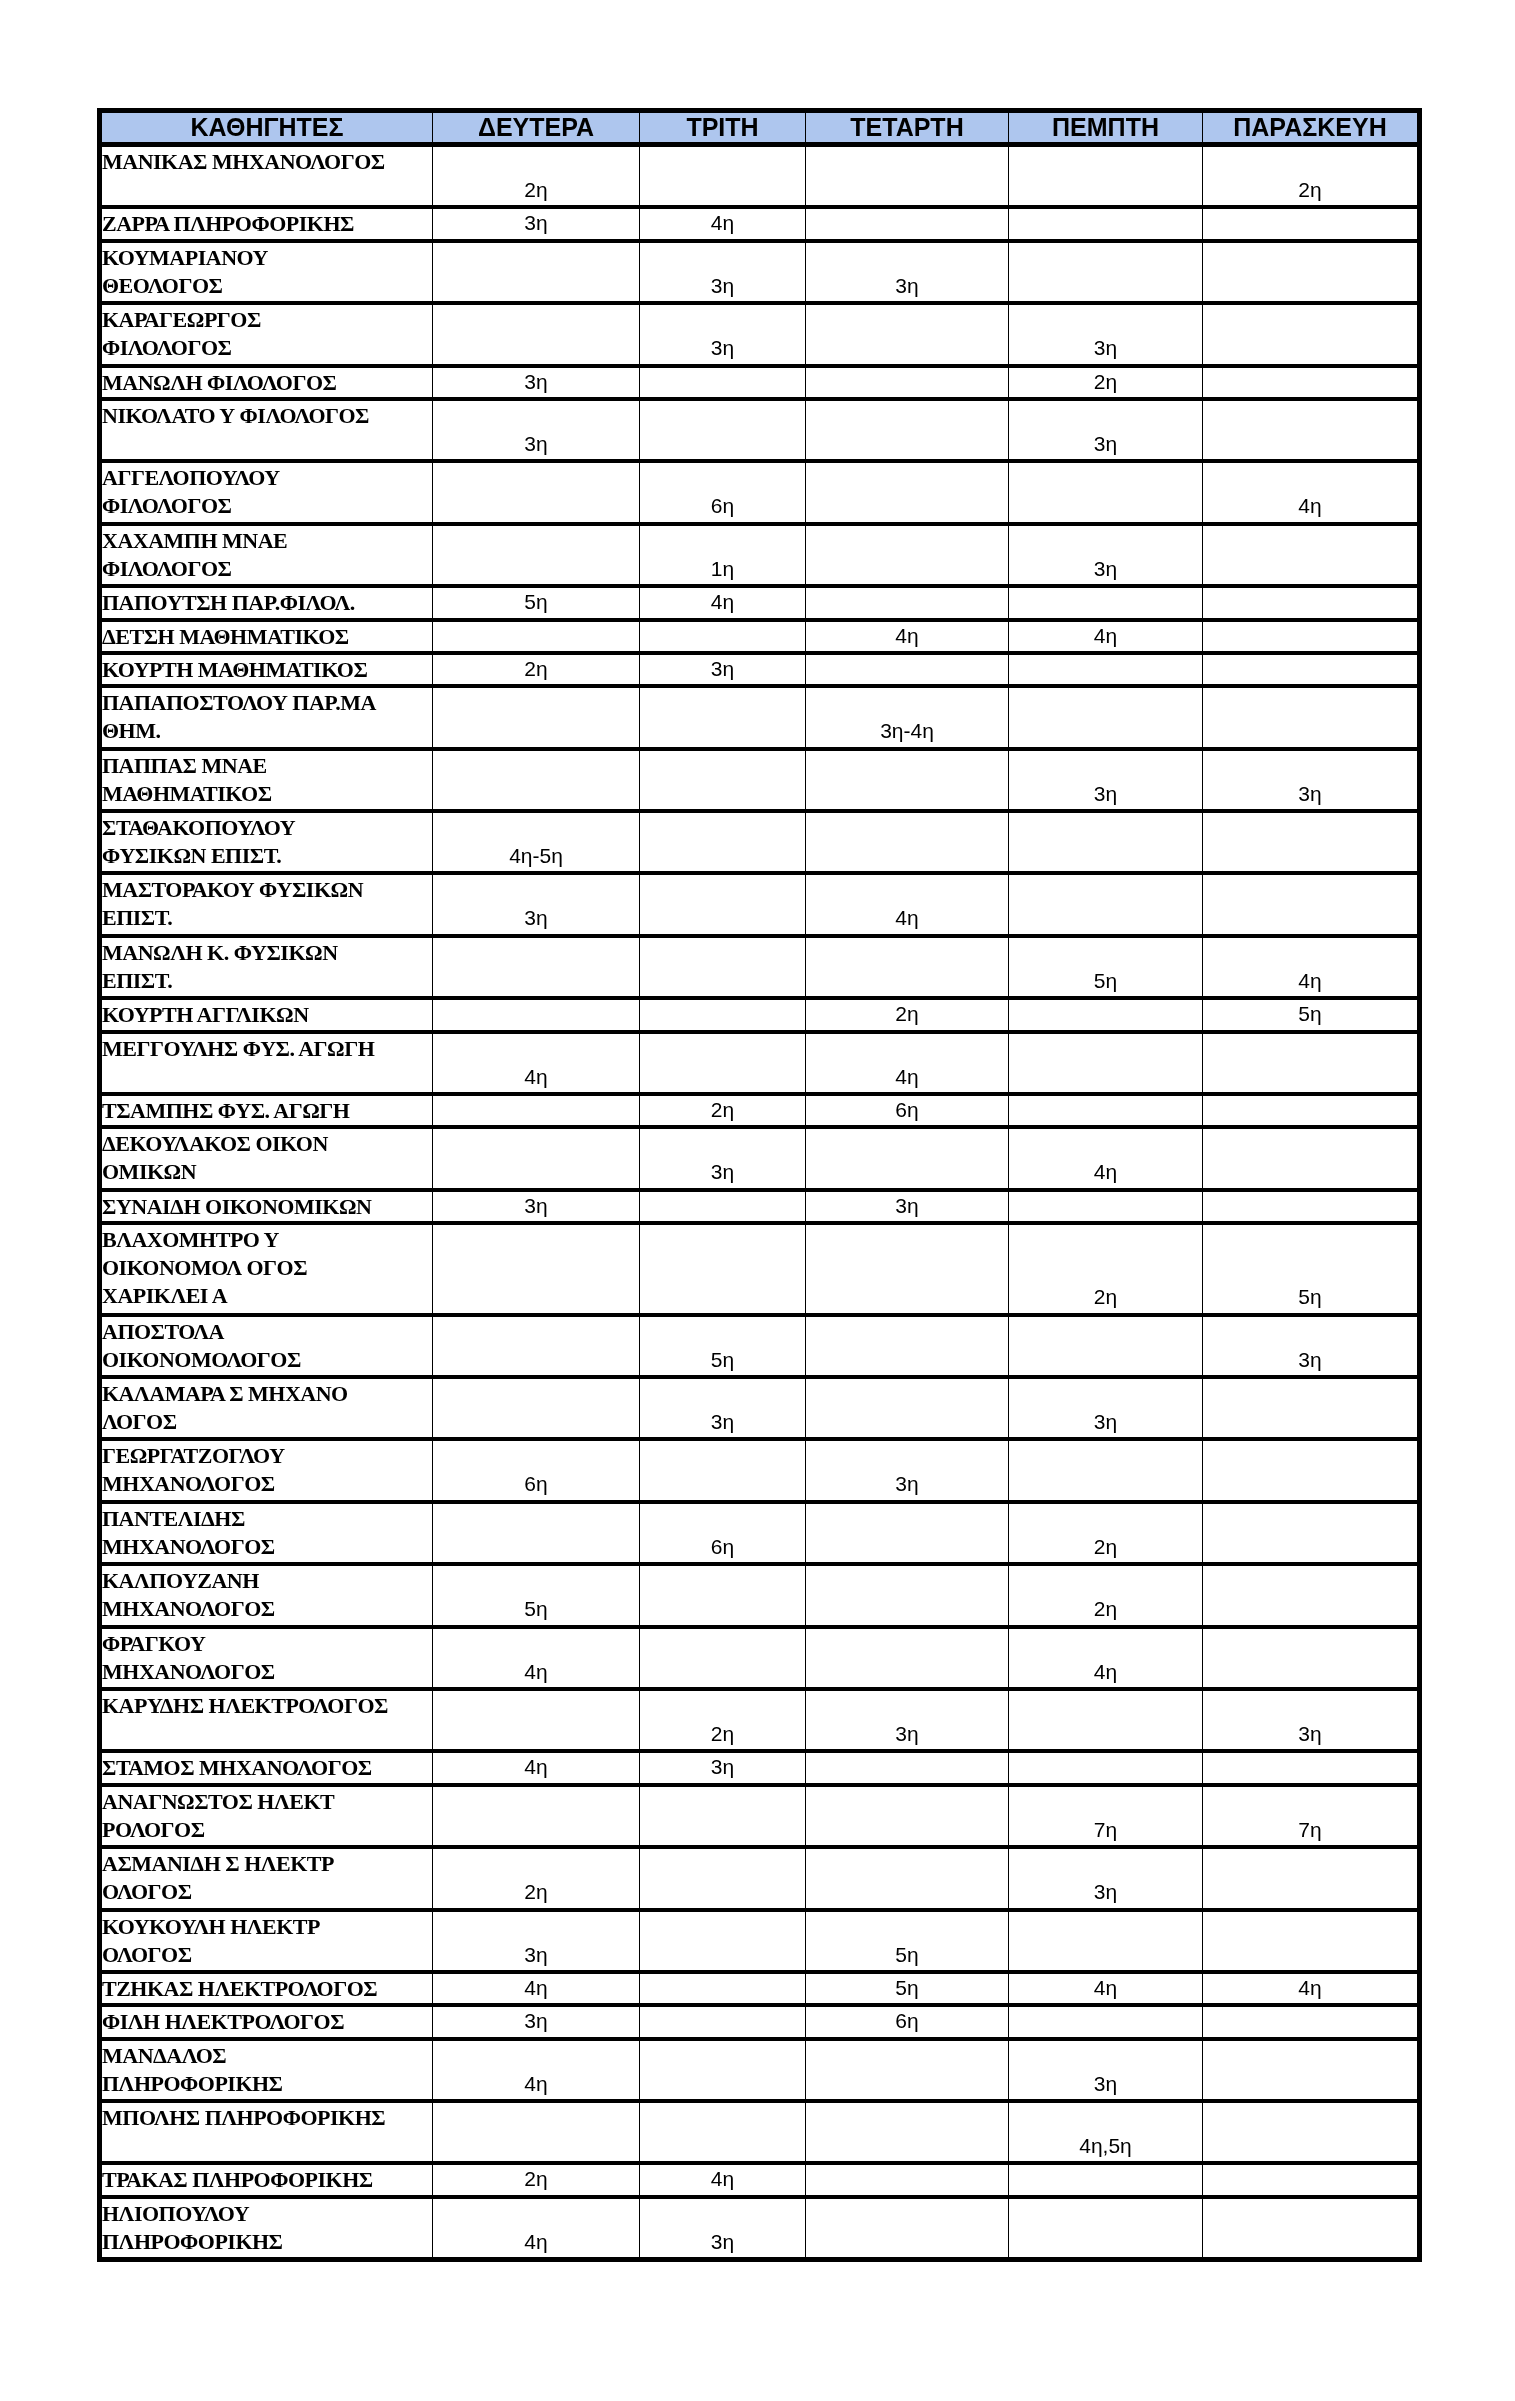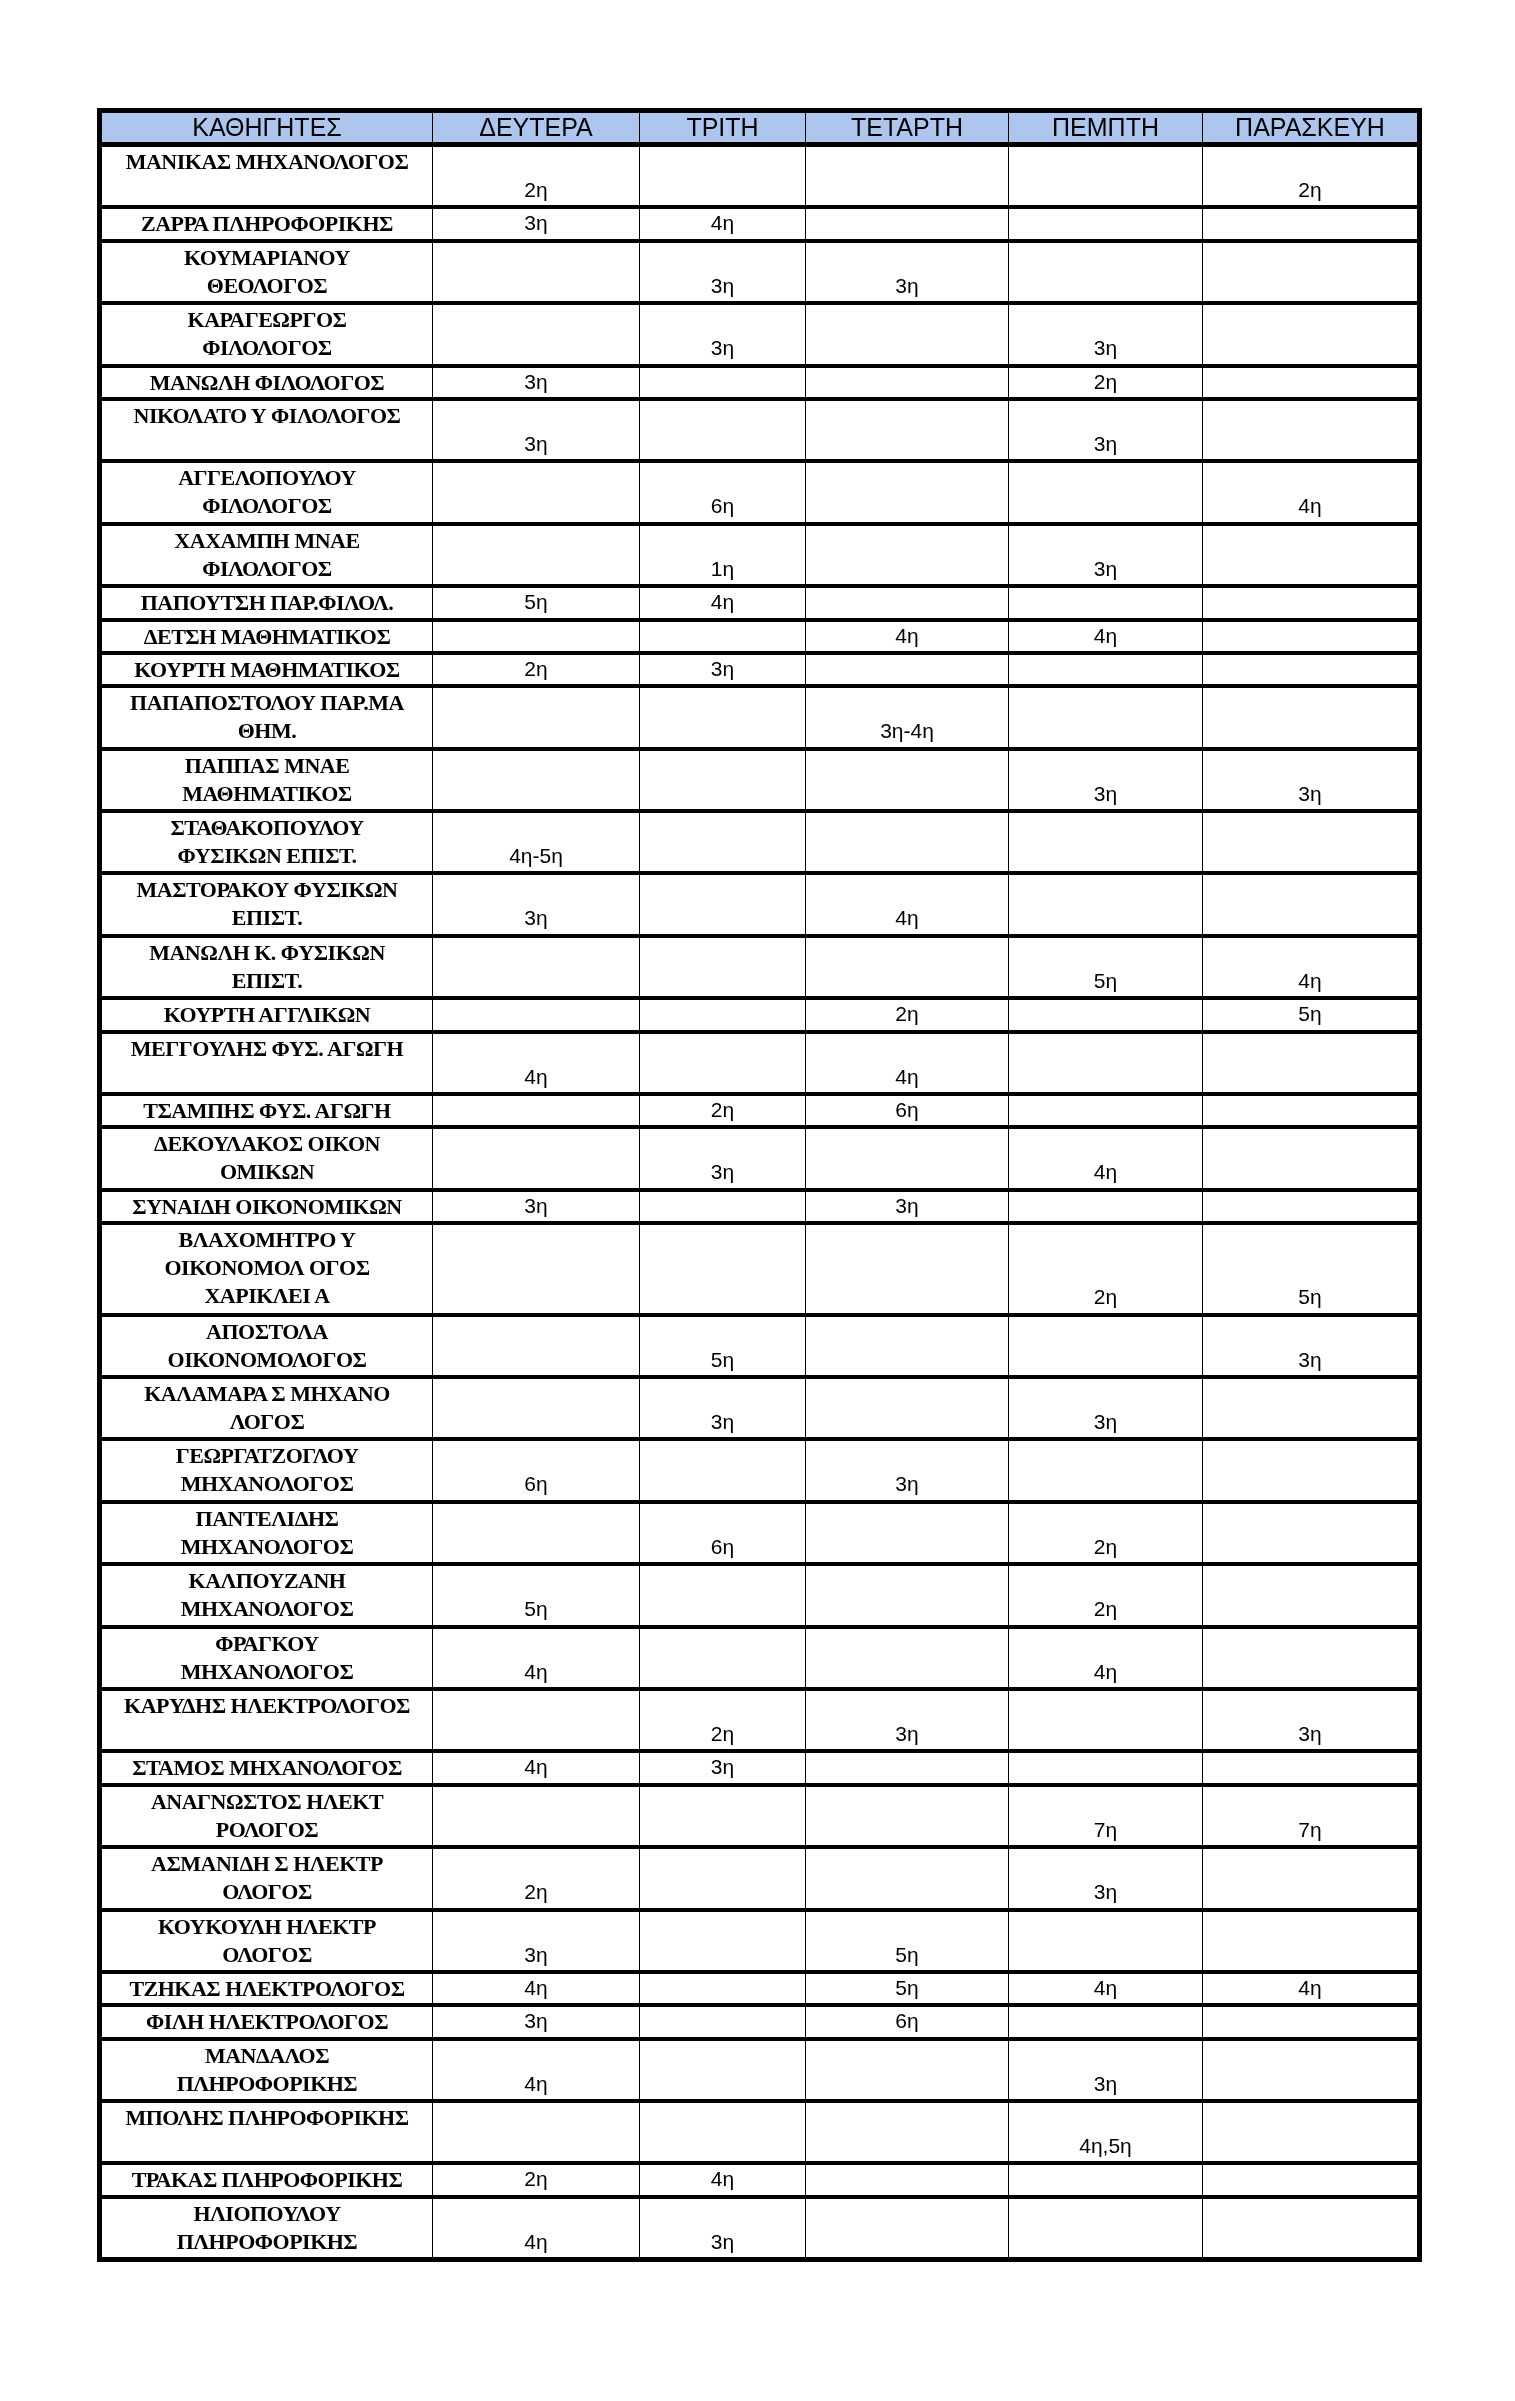--- a/index.html
+++ b/index.html
@@ -34,7 +34,7 @@
     background: #aec6ee;
     font-family: "Liberation Sans", sans-serif;
     font-size: 25px;
-    font-weight: normal;
+    font-weight: bold;
     color: #000000;
     vertical-align: middle;
     height: 27px;

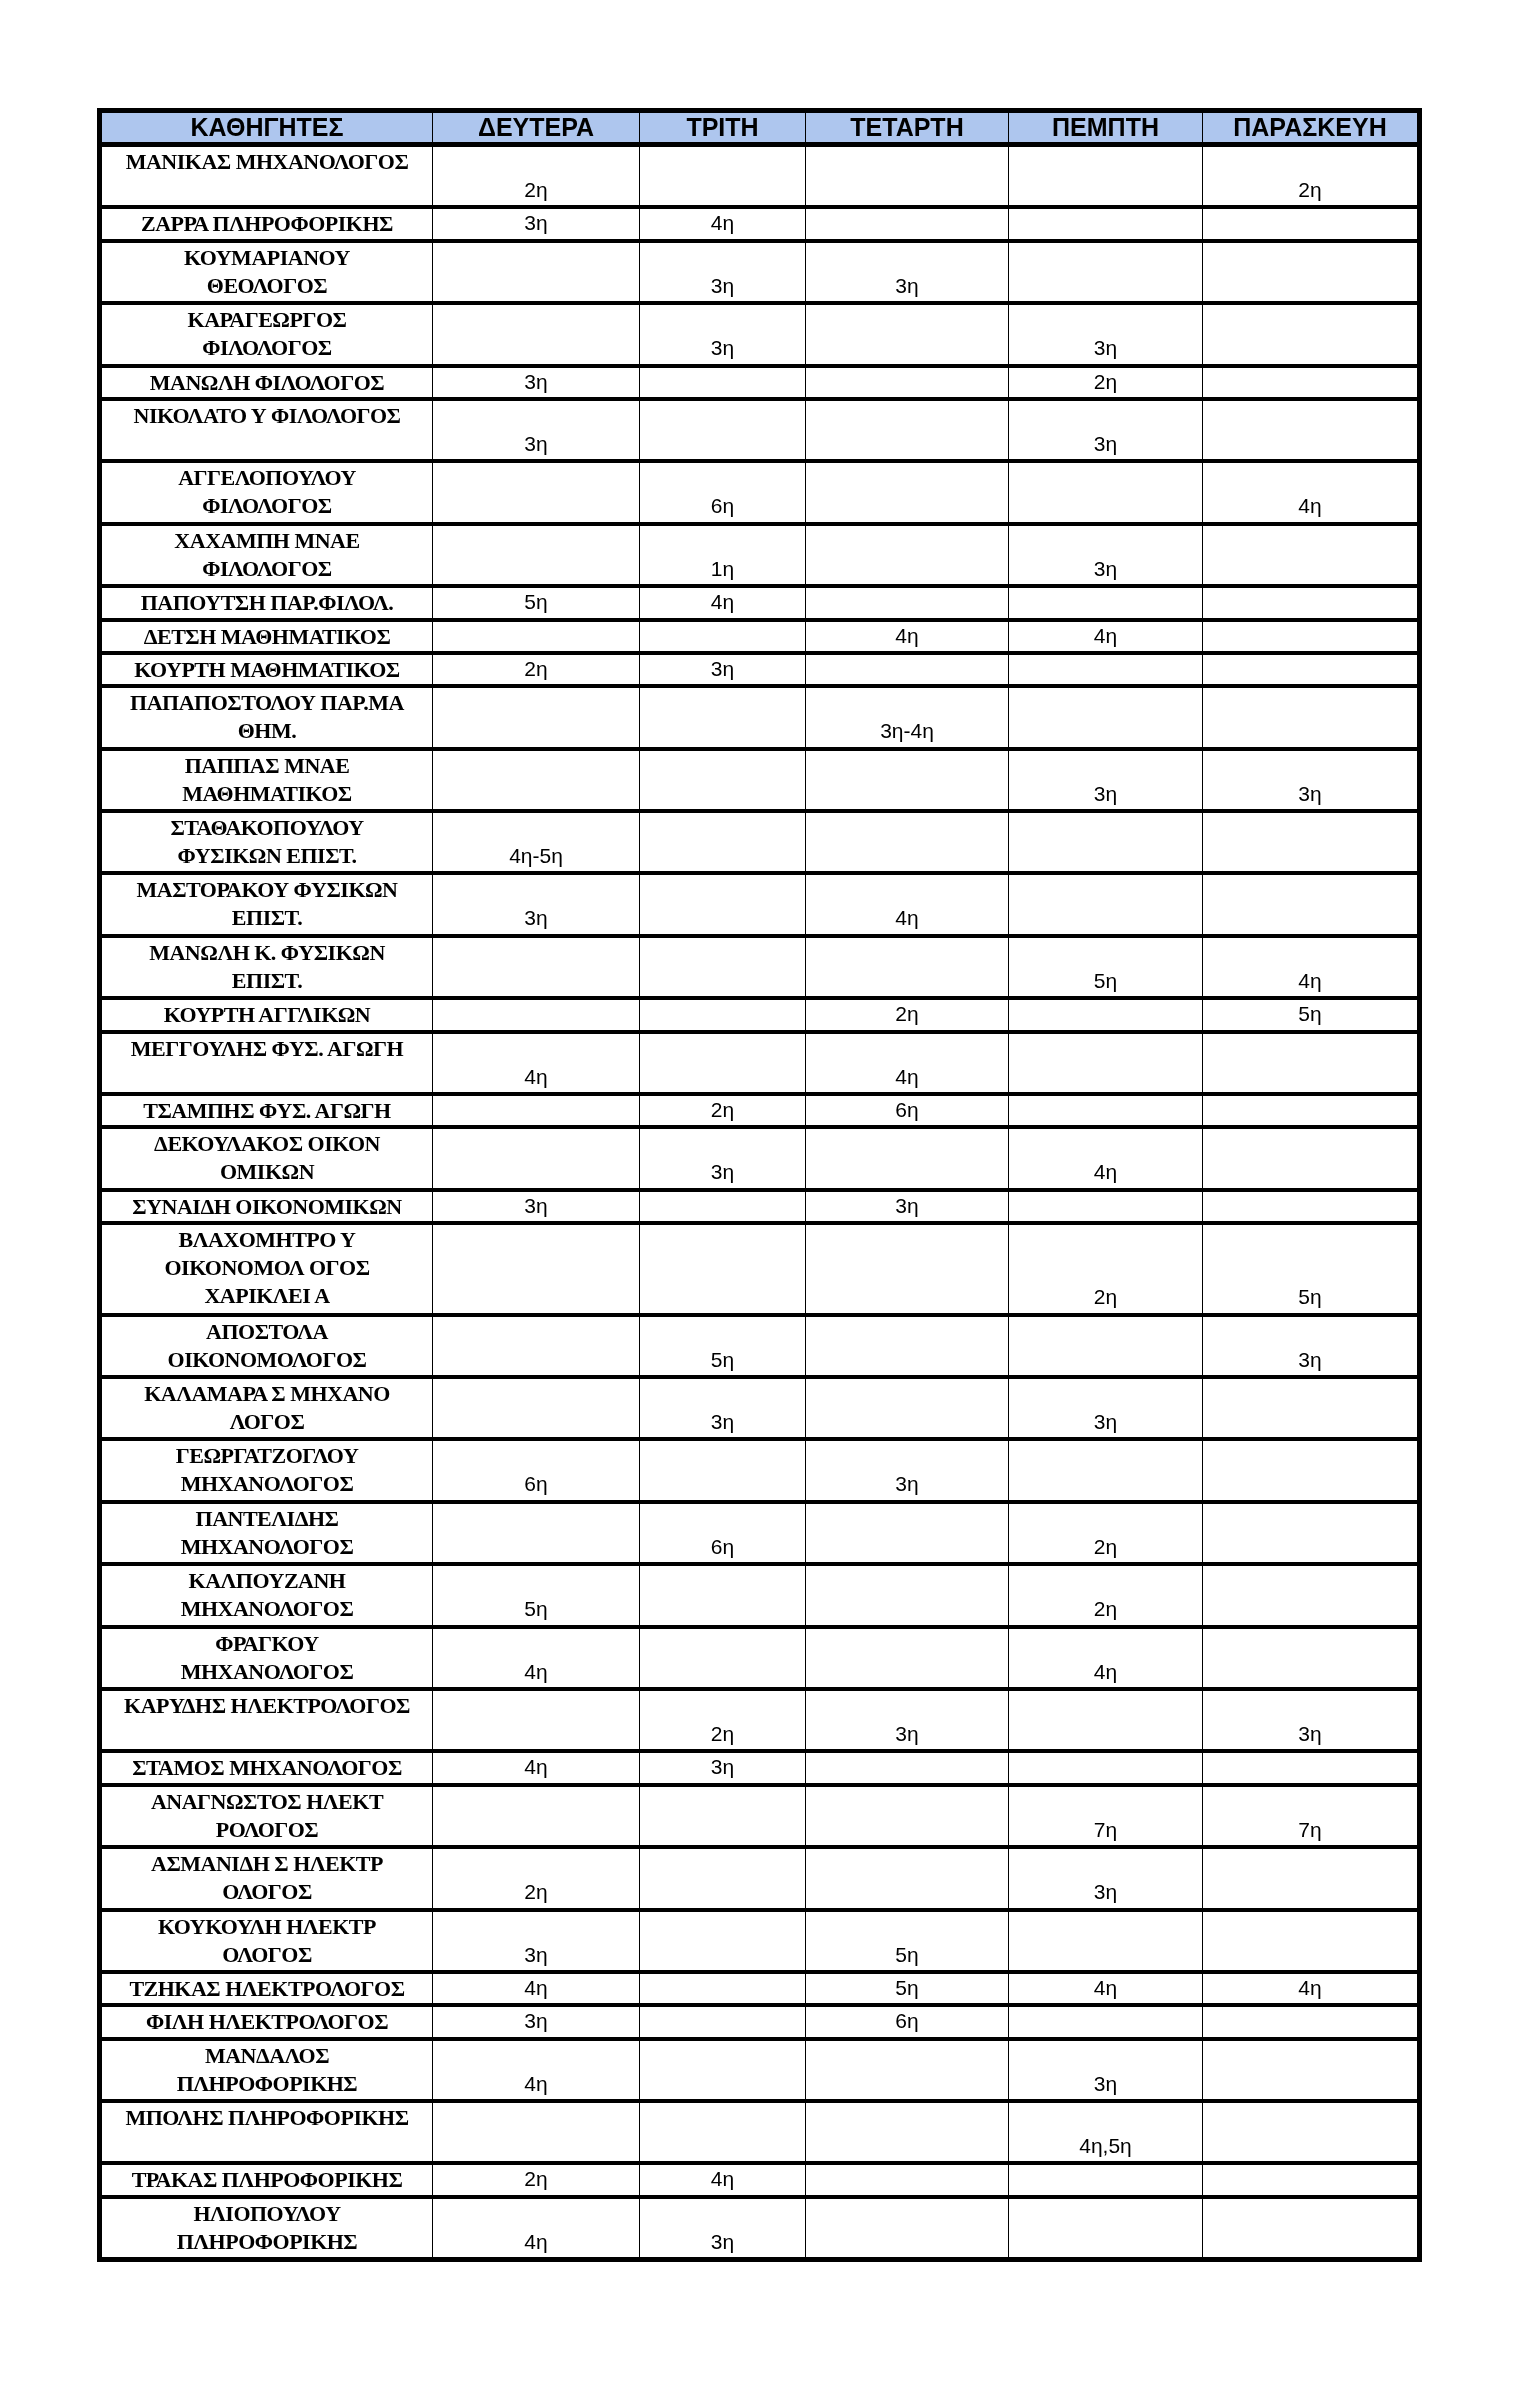--- a/index.html
+++ b/index.html
@@ -60,7 +60,6 @@
     font-size: 22px;
     line-height: 28px;
     letter-spacing: -0.5px;
-    text-align: center;
     vertical-align: top;
     padding-top: 1px;
   }

